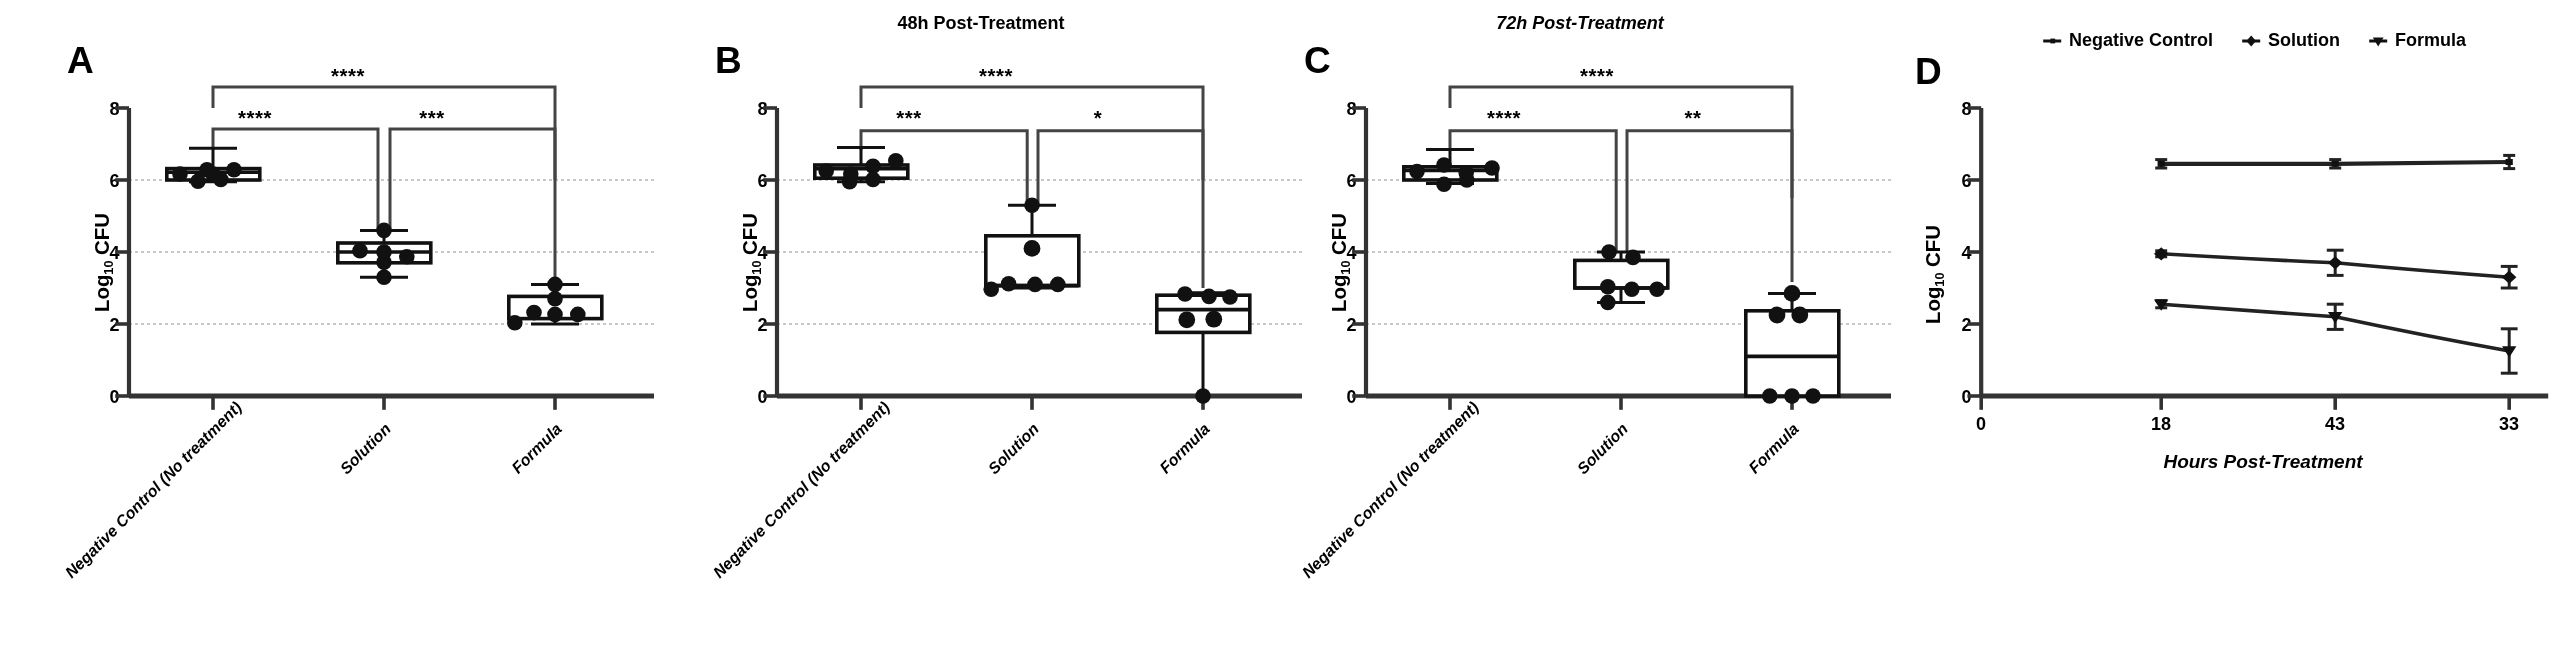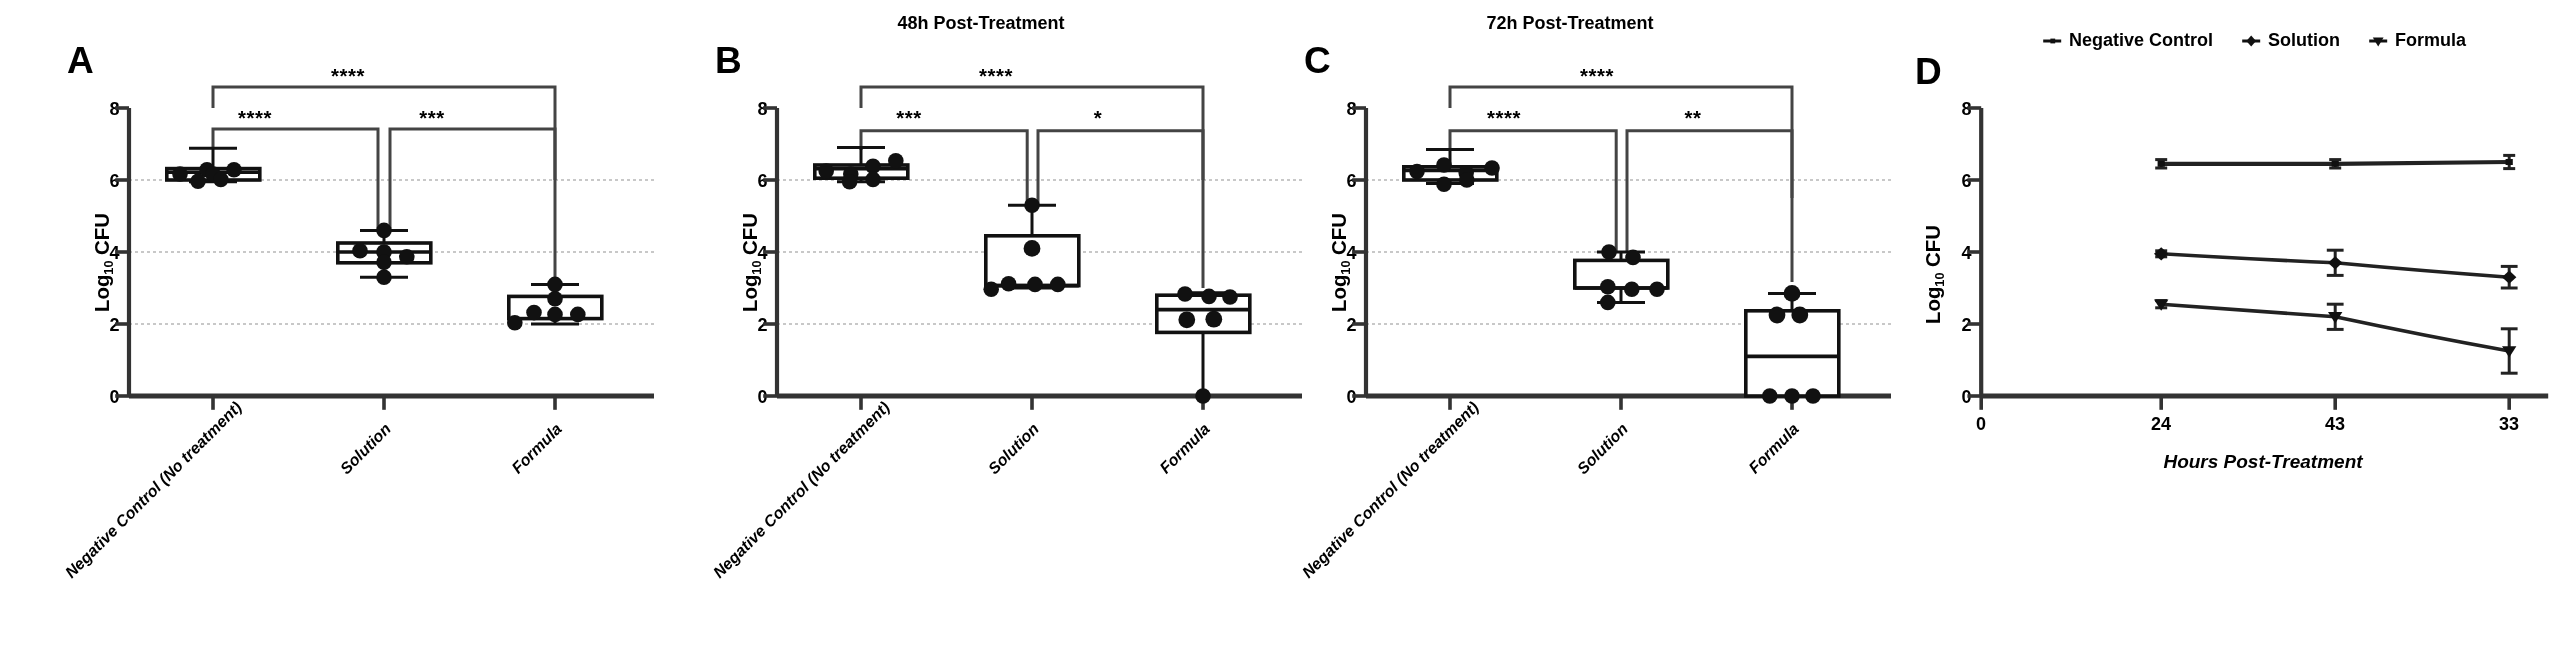--- a/index.html
+++ b/index.html
@@ -227,7 +227,7 @@
 
   <div class="panel" style="left:1237px;width:660px;">
     <div class="panel-letter" style="left:67px;top:42px;">C</div>
-    <div class="panel-title" style="left:123px;top:13.2px;width:420px;">72h Post-Treatment</div>
+    <div class="panel-title" style="left:133px;top:13.2px;width:420px;font-style:italic;">72h Post-Treatment</div>
 
     <div class="ylabel" style="left:91px;top:312px;">
       <span>Log</span><sub>10</sub><span> CFU</span>

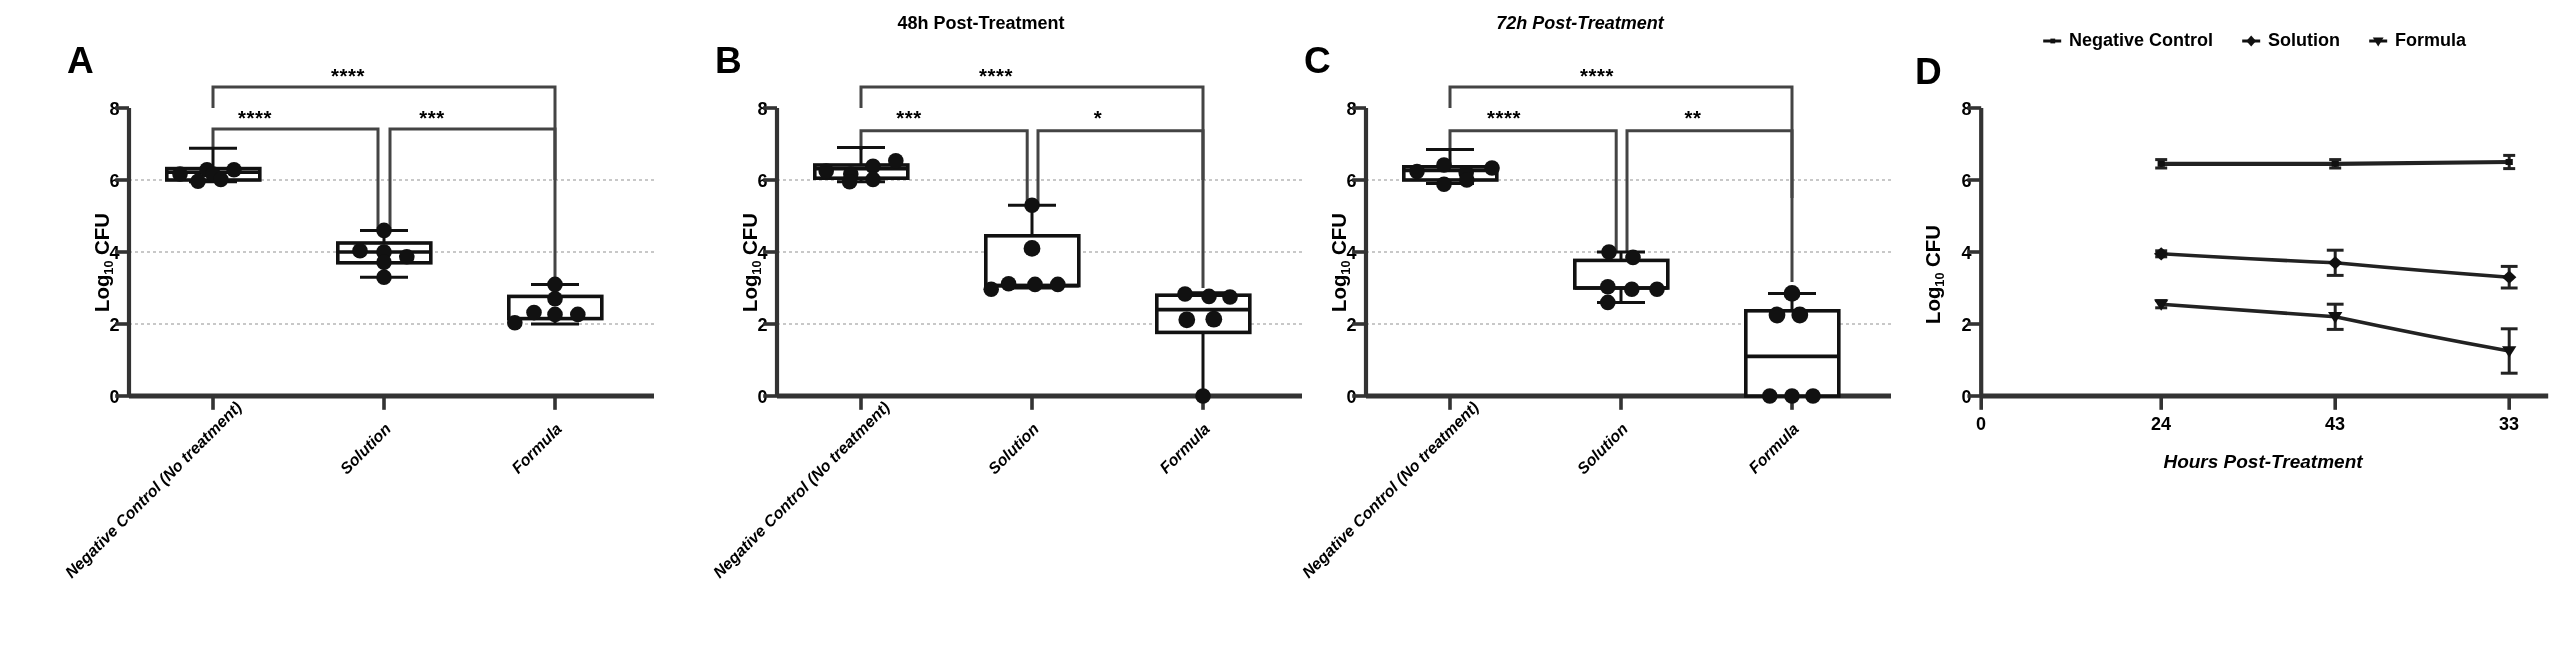--- a/index.html
+++ b/index.html
@@ -440,7 +440,7 @@
     </div>
 
     <div class="xtick" style="left:69px;top:414px;width:42px;">0</div>
-    <div class="xtick" style="left:249px;top:414px;width:42px;">24</div>
+    <div class="xtick" style="left:249px;top:414px;width:42px;">18</div>
     <div class="xtick" style="left:423px;top:414px;width:42px;">43</div>
     <div class="xtick" style="left:597px;top:414px;width:42px;">33</div>
 

